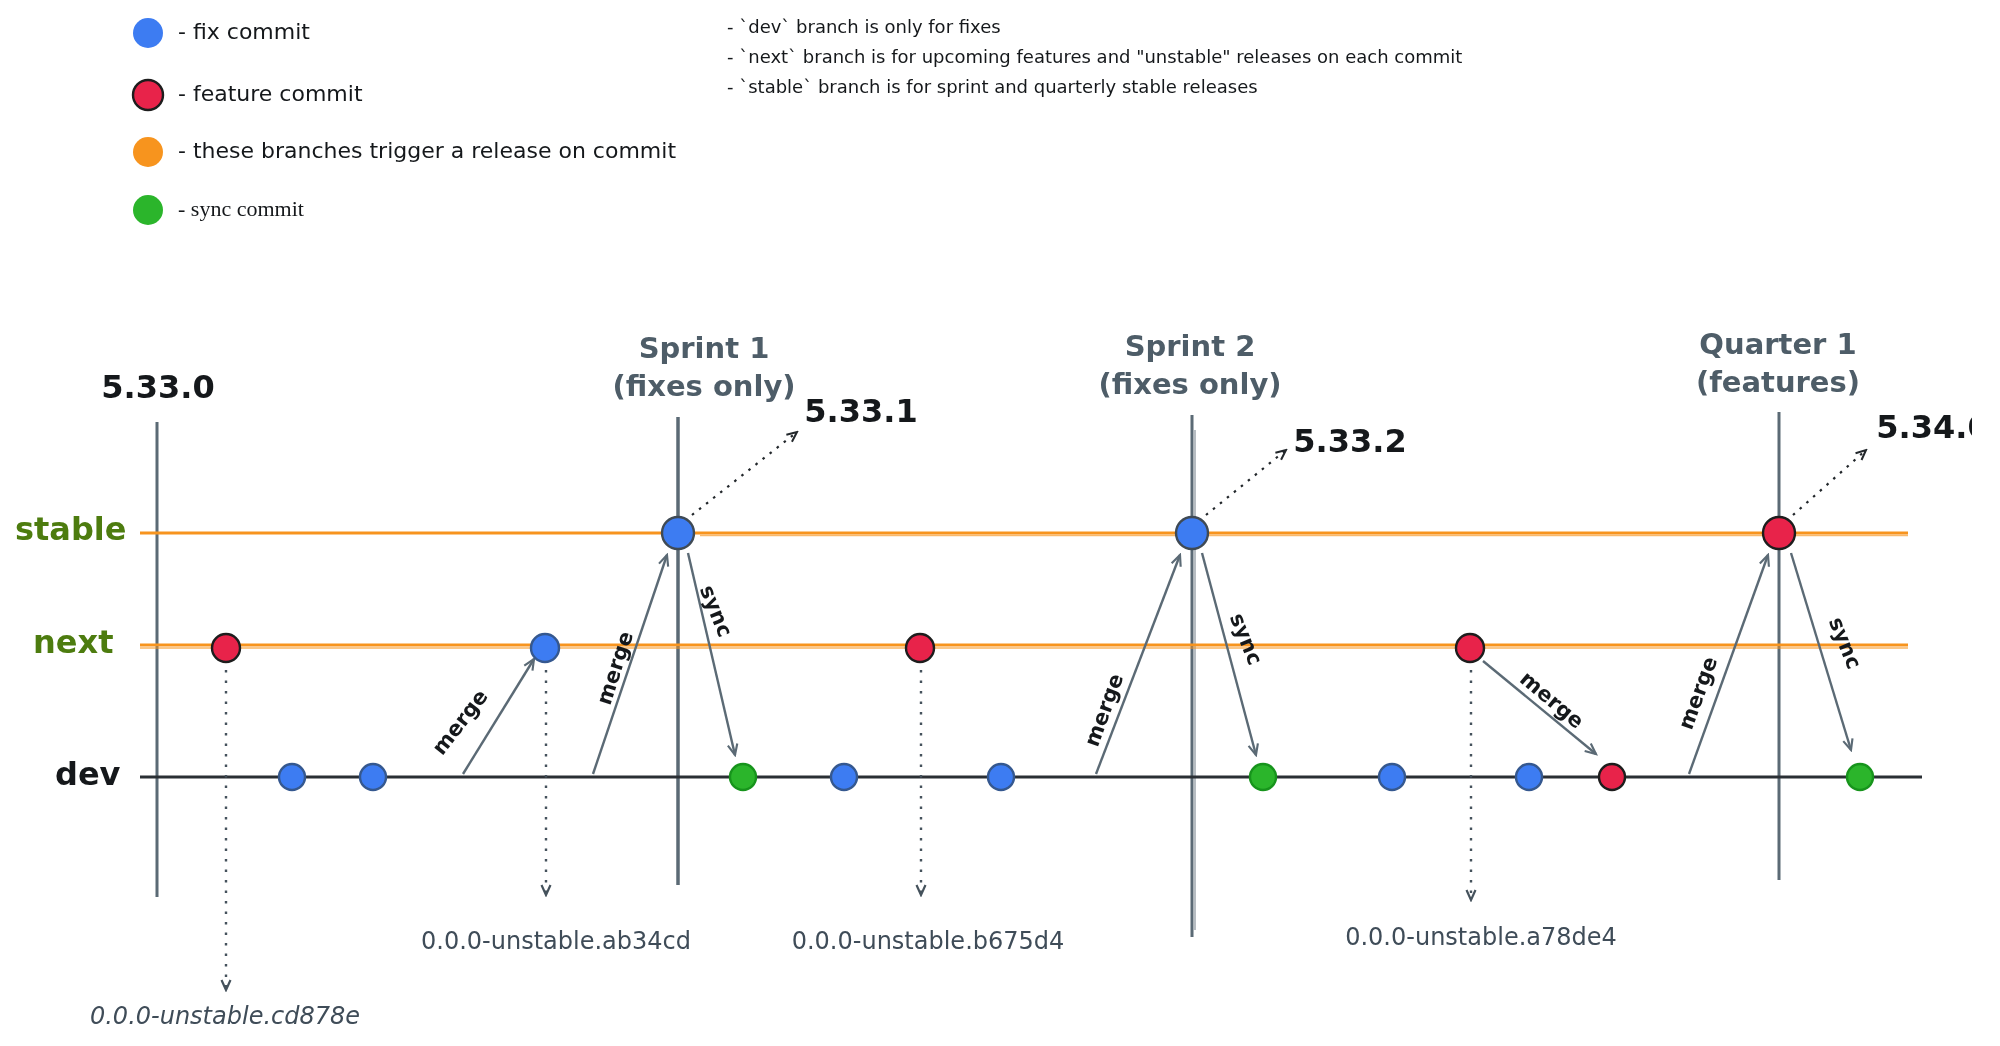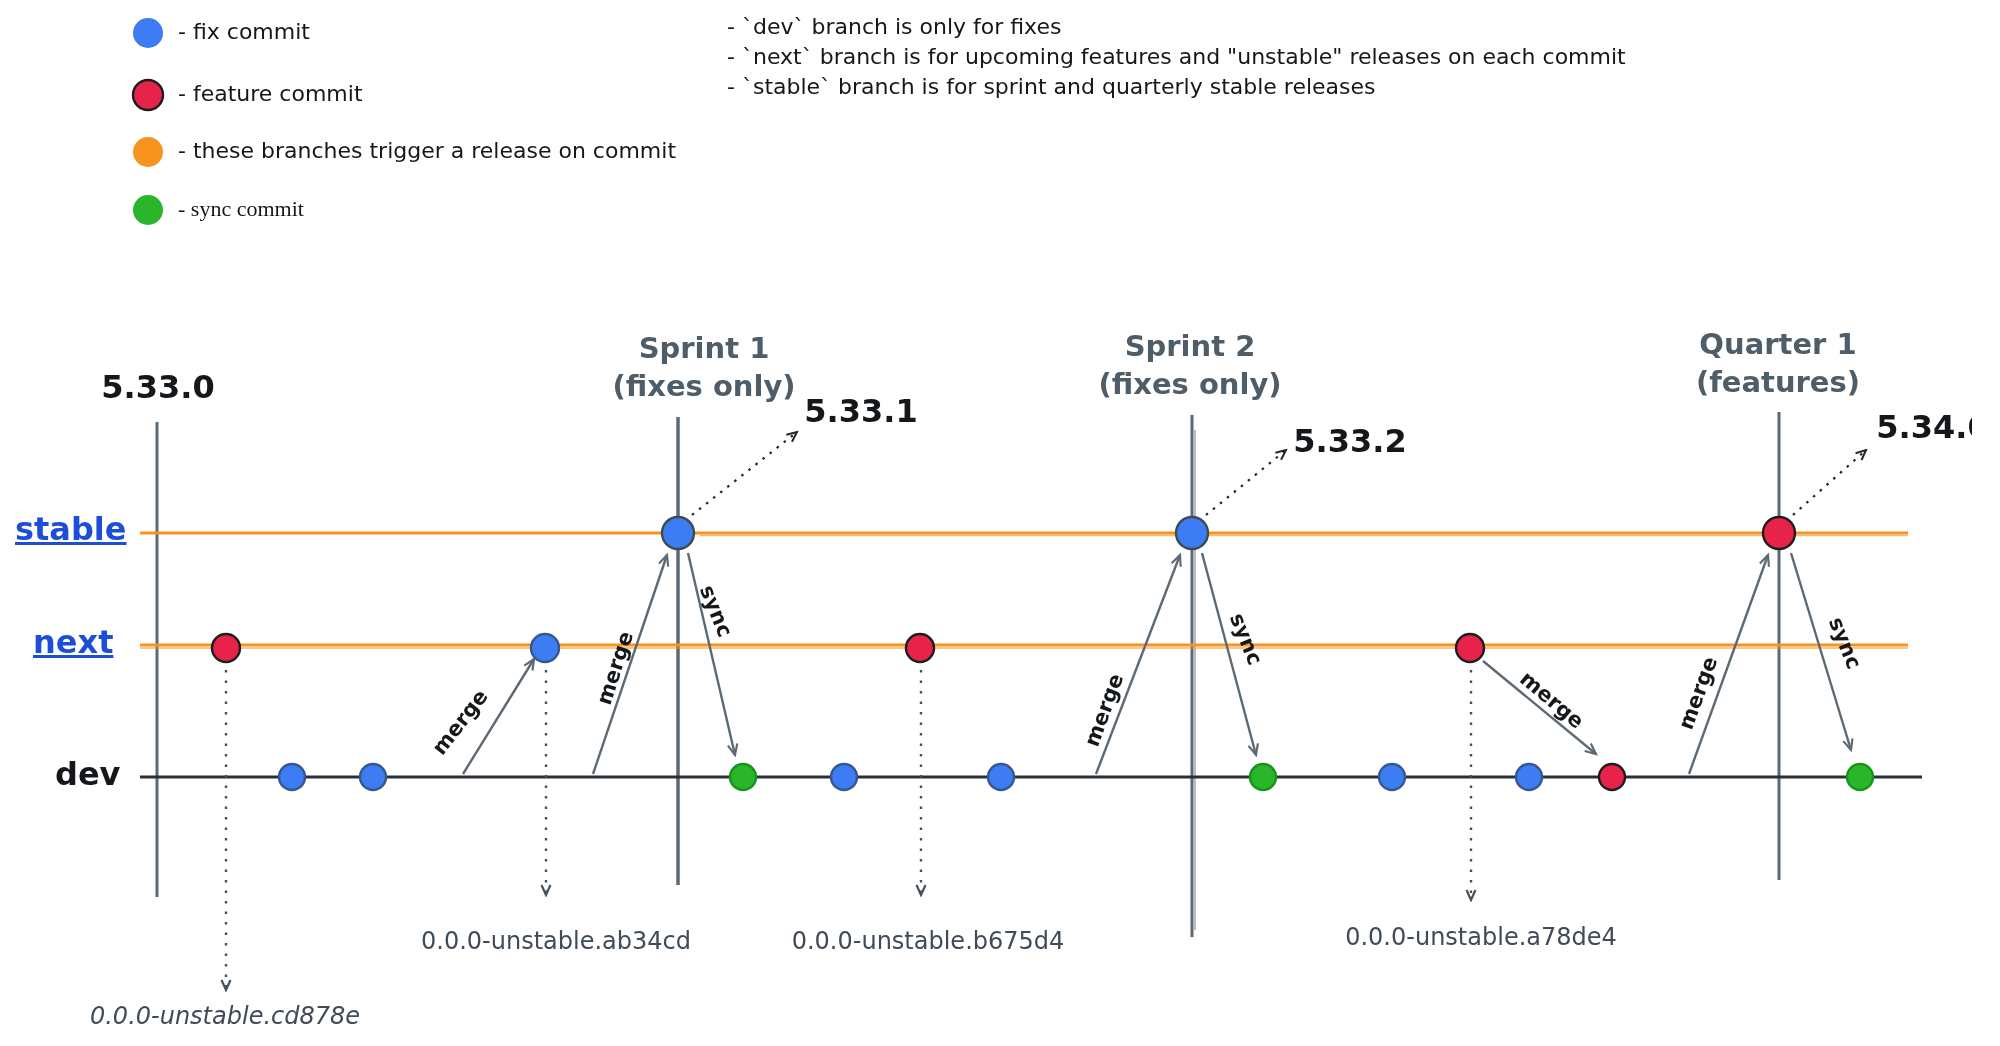--- a/index.html
+++ b/index.html
@@ -6,7 +6,7 @@
   #canvas{position:relative;width:1972px;height:1046px;background:#ffffff;overflow:hidden;
           font-family:"DejaVu Sans", sans-serif;}
   .t{position:absolute;white-space:nowrap;}
-  .note{font-size:22px;color:#15181b;line-height:30px;}
+  .note{font-size:18px;color:#15181b;line-height:30px;}
   .legend-label{font-size:22px;color:#15181b;}
   .ver{font-size:32px;font-weight:600;color:#15181b;transform:translateX(-50%);}
   .milestone{font-size:29px;font-weight:600;color:#4e5d68;text-align:center;line-height:1.3;

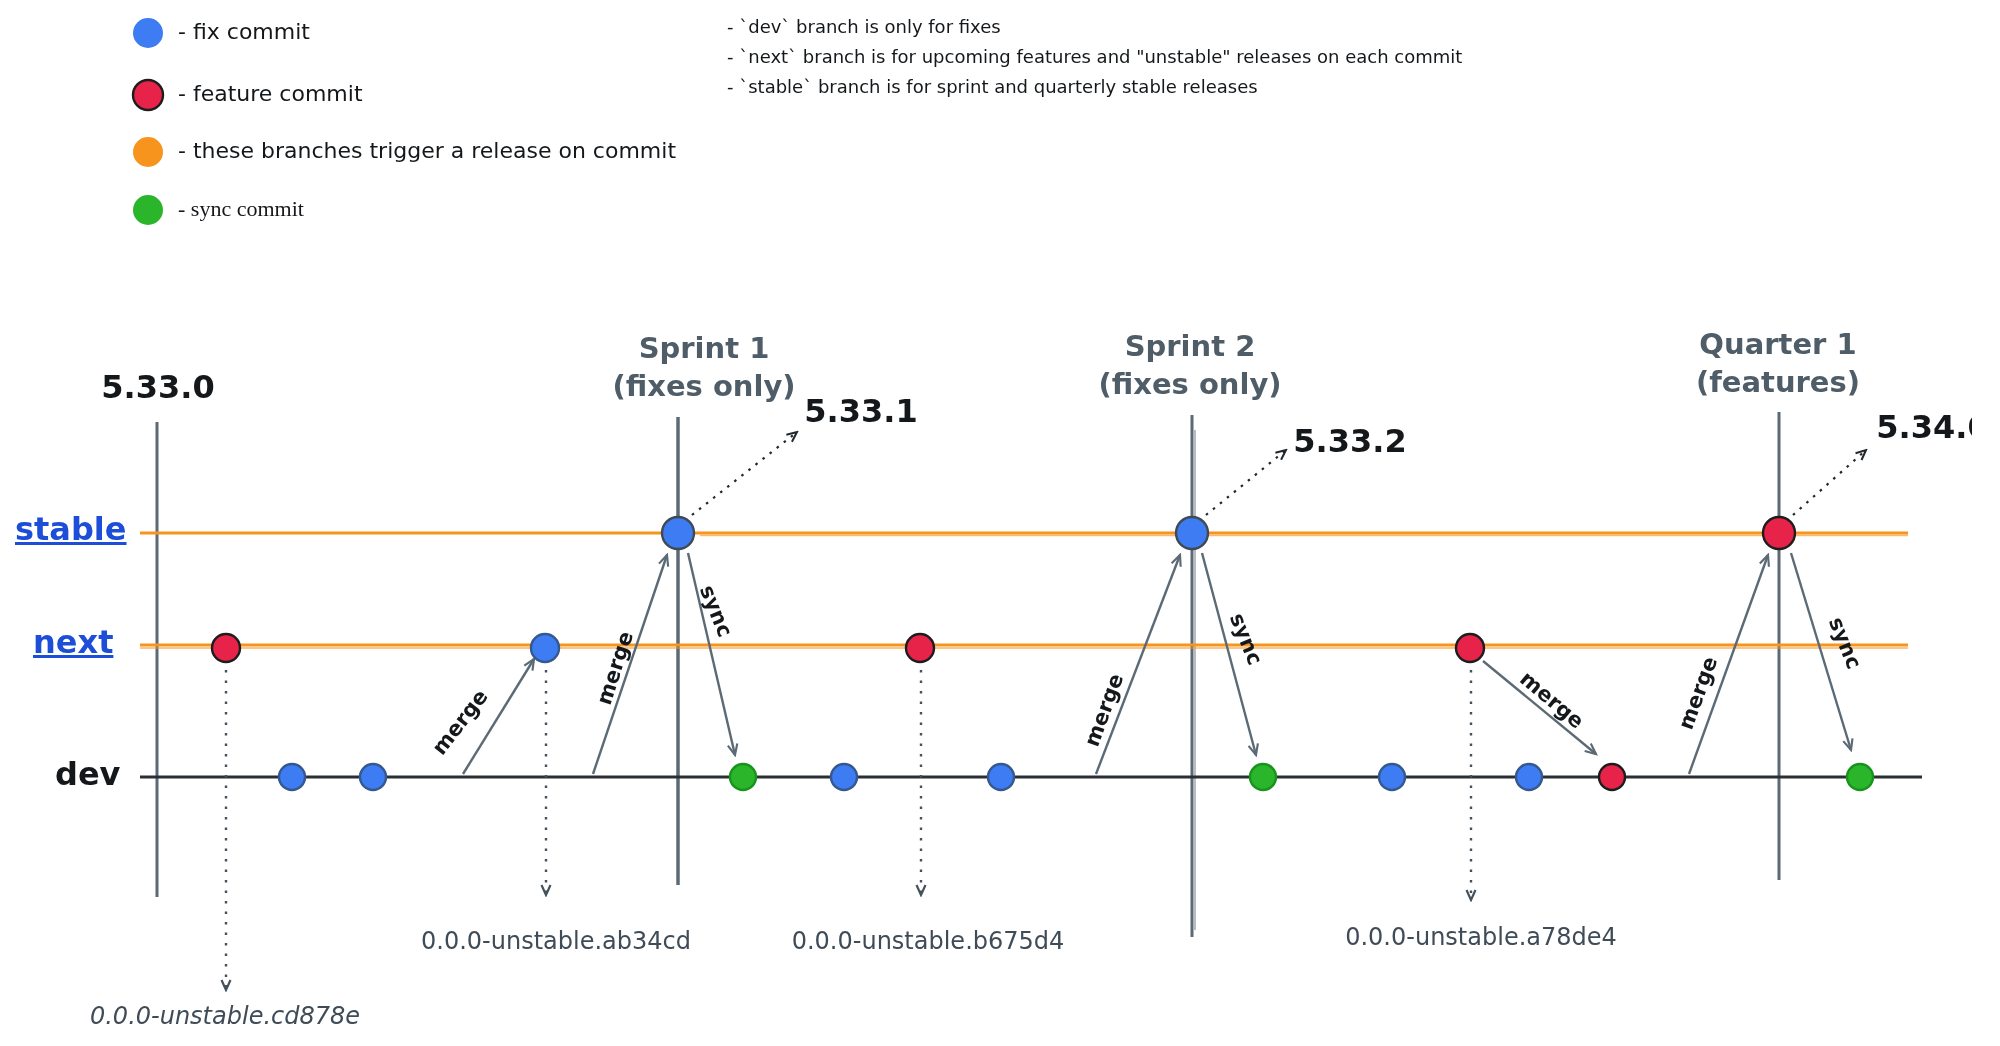--- a/index.html
+++ b/index.html
@@ -12,7 +12,7 @@
   .milestone{font-size:29px;font-weight:600;color:#4e5d68;text-align:center;line-height:1.3;
              transform:translateX(-50%);}
   .branch-label{font-size:32px;font-weight:600;}
-  .orange{color:#1d4ed8;text-decoration:underline;}
+  .orange{color:#4d7c0f;}
   .dark{color:#15181b;text-align:center;}
   .unstable{font-size:24px;color:#3f4c58;transform:translateX(-50%);}
   .alabel{font-size:21px;font-weight:600;color:#15181b;}

